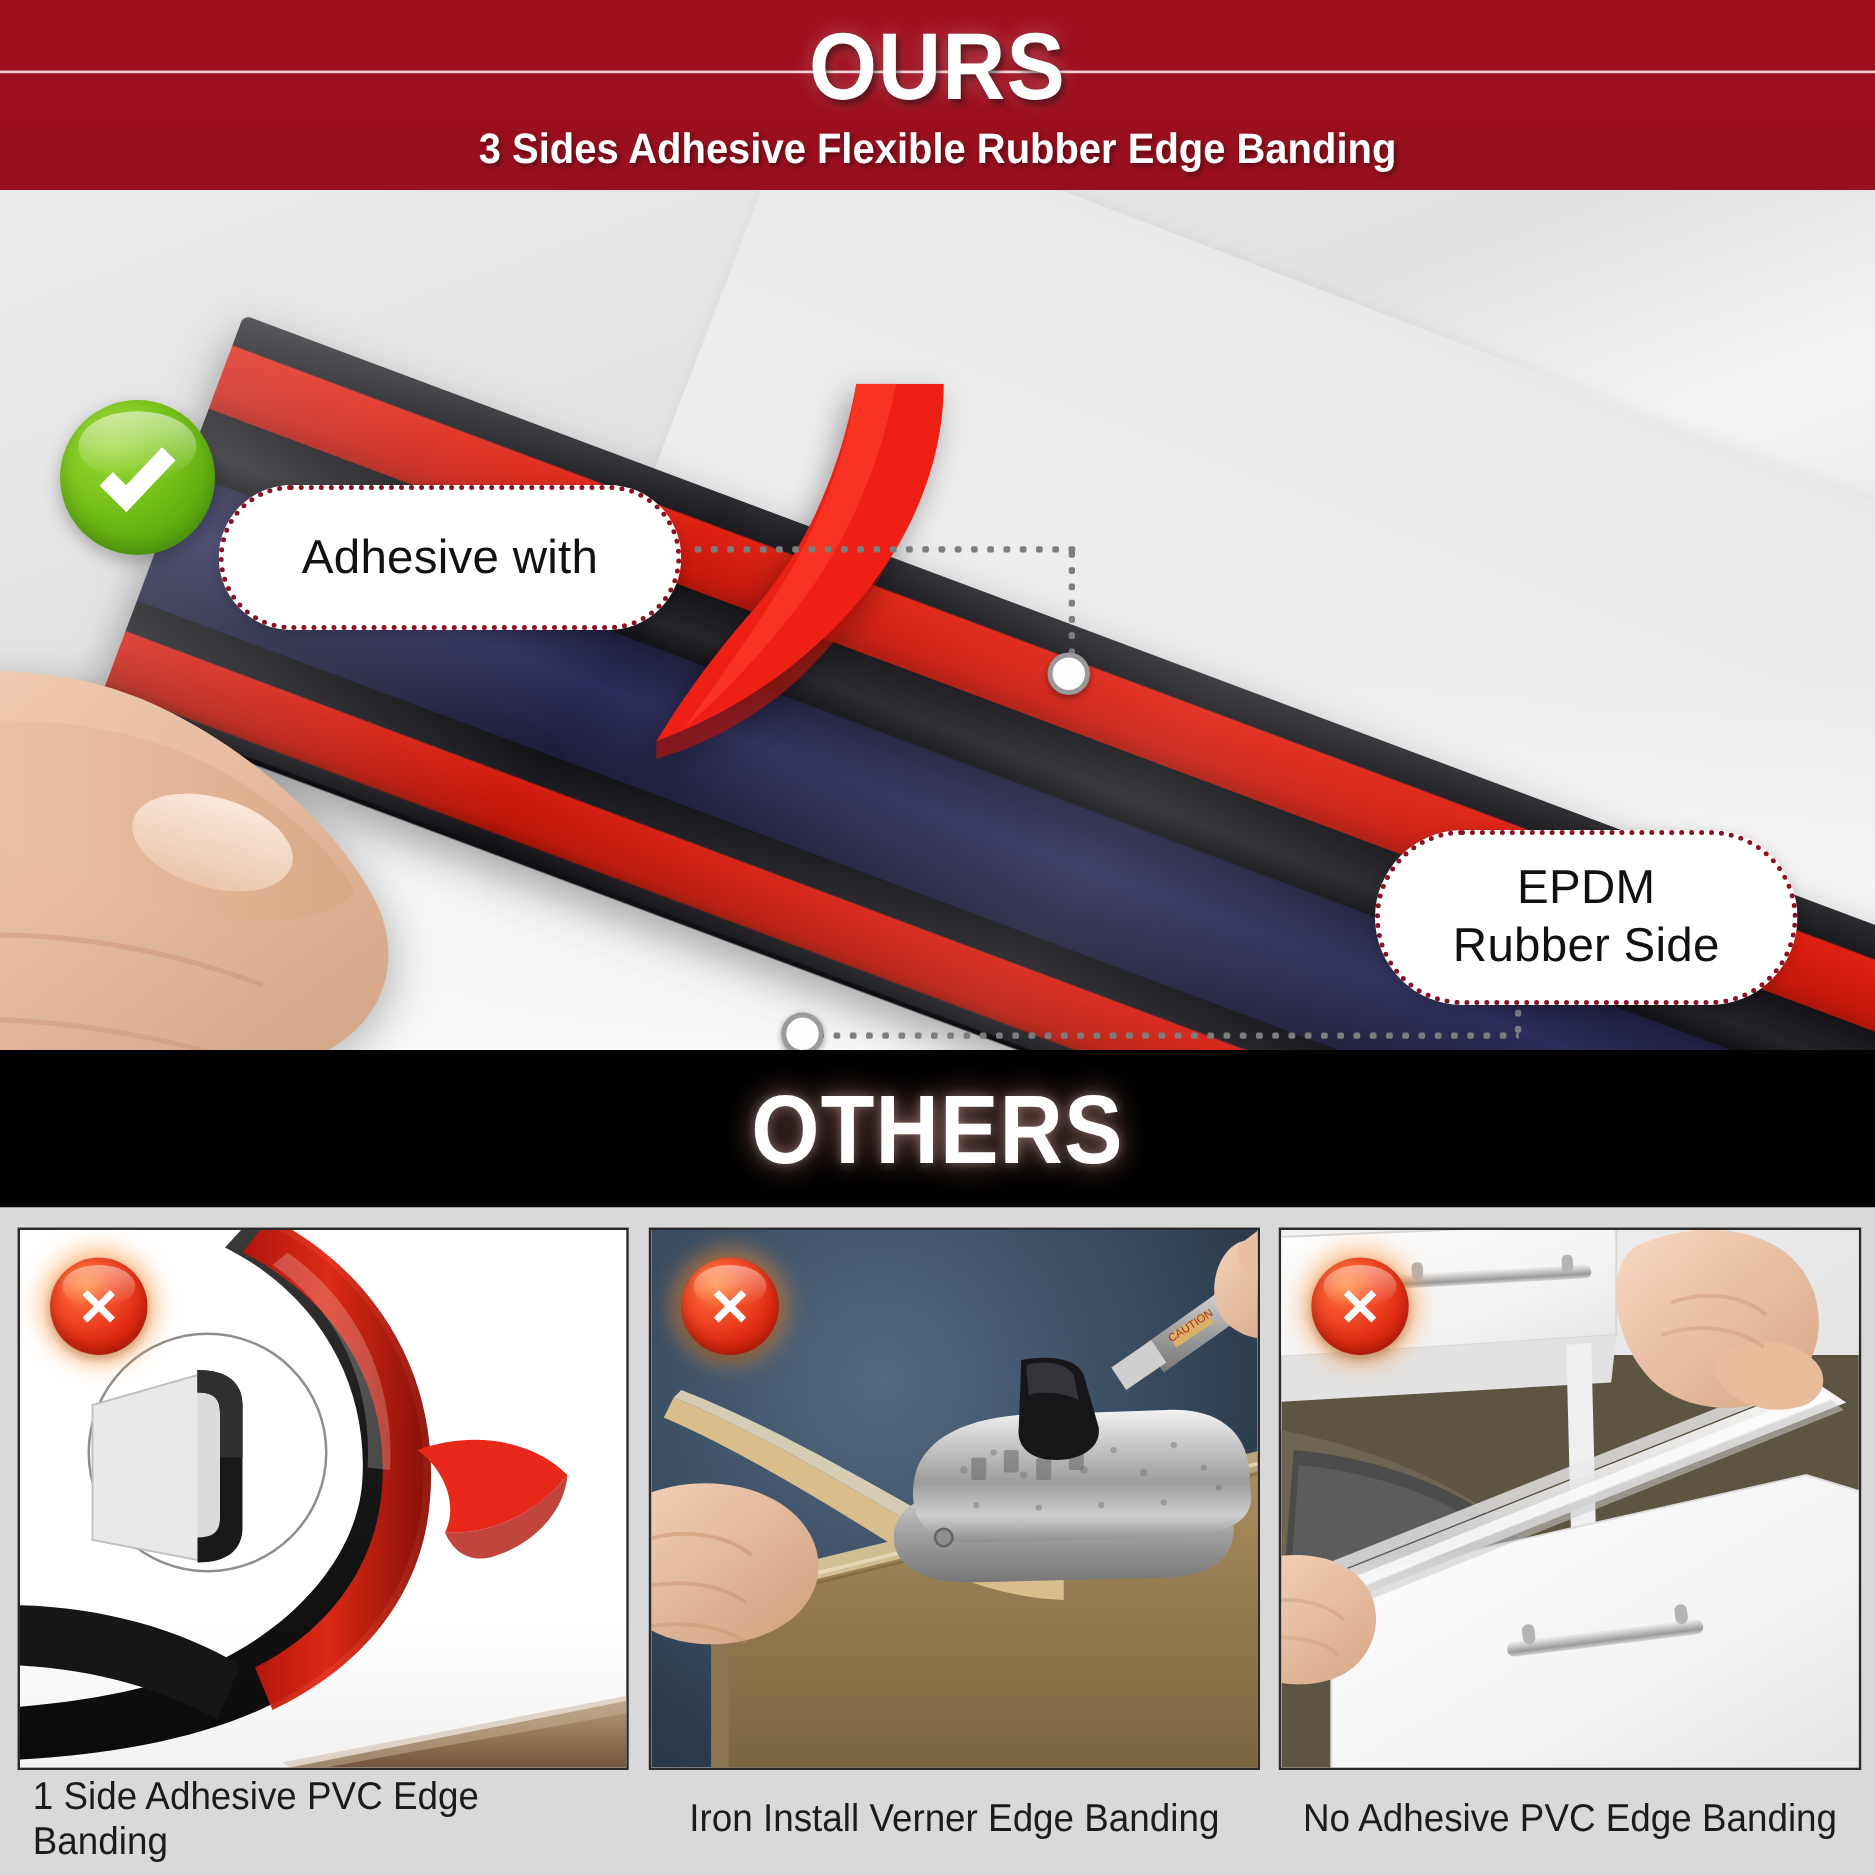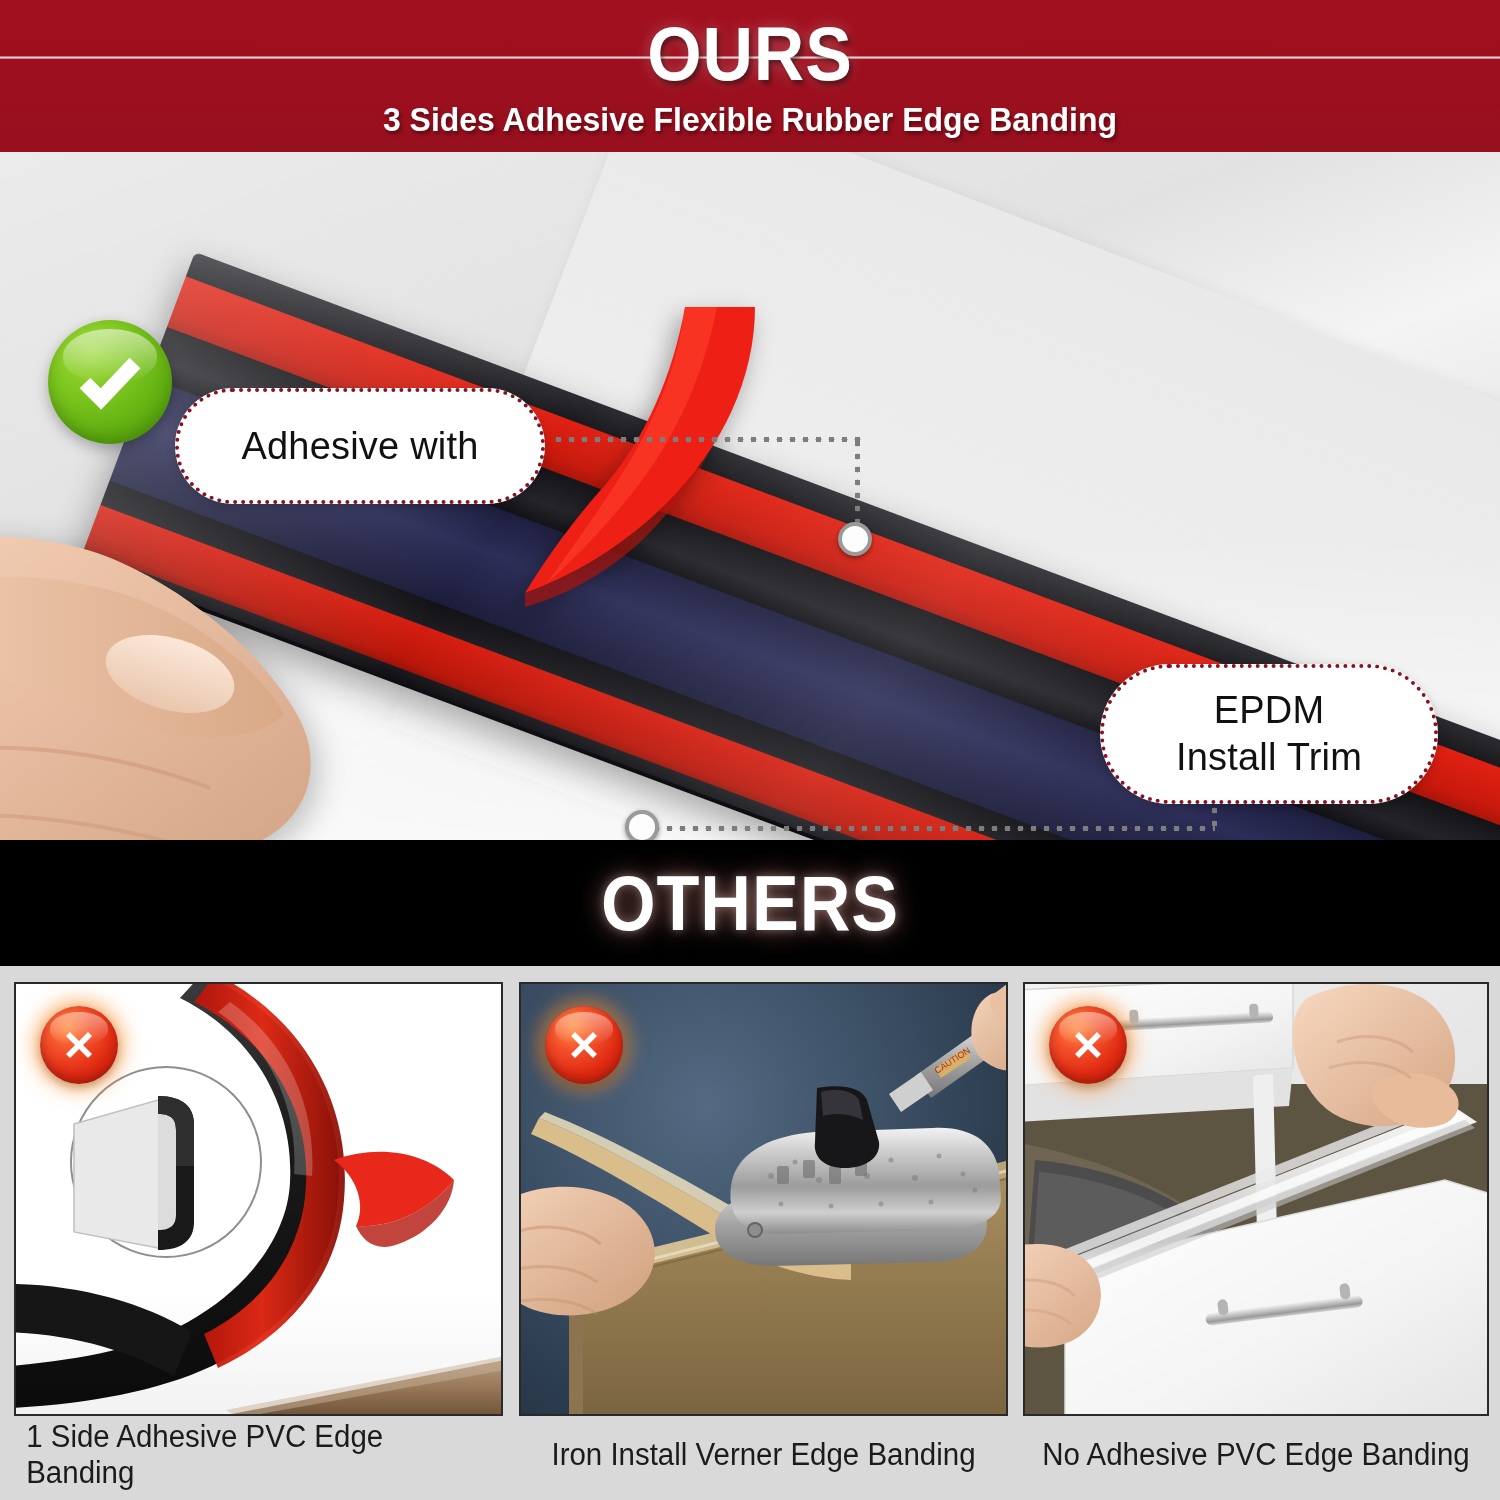--- a/index.html
+++ b/index.html
@@ -291,7 +291,7 @@
   <div class="pill" id="pill-epdm">
     <div>
       <span>EPDM</span>
-      <span>Install Trim</span>
+      <span>Rubber Side</span>
     </div>
   </div>
 </div>

